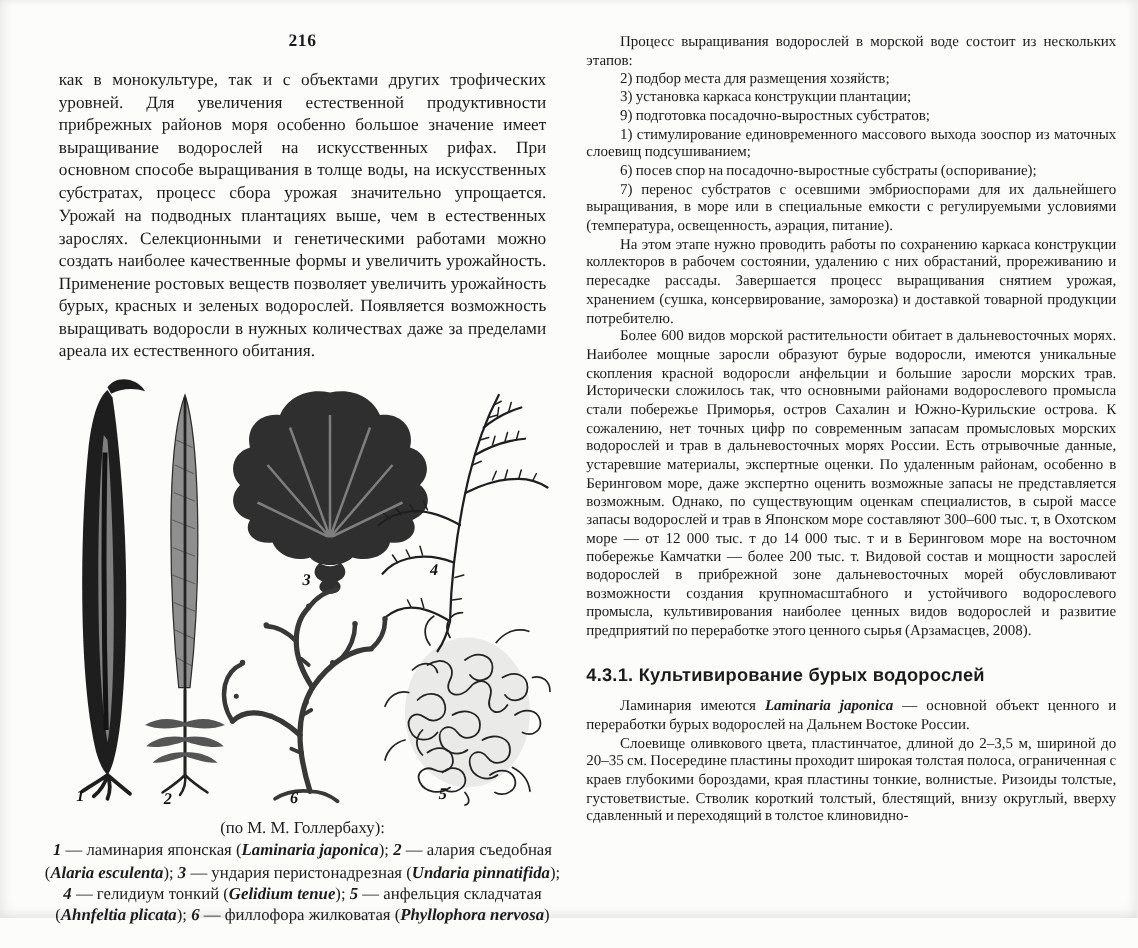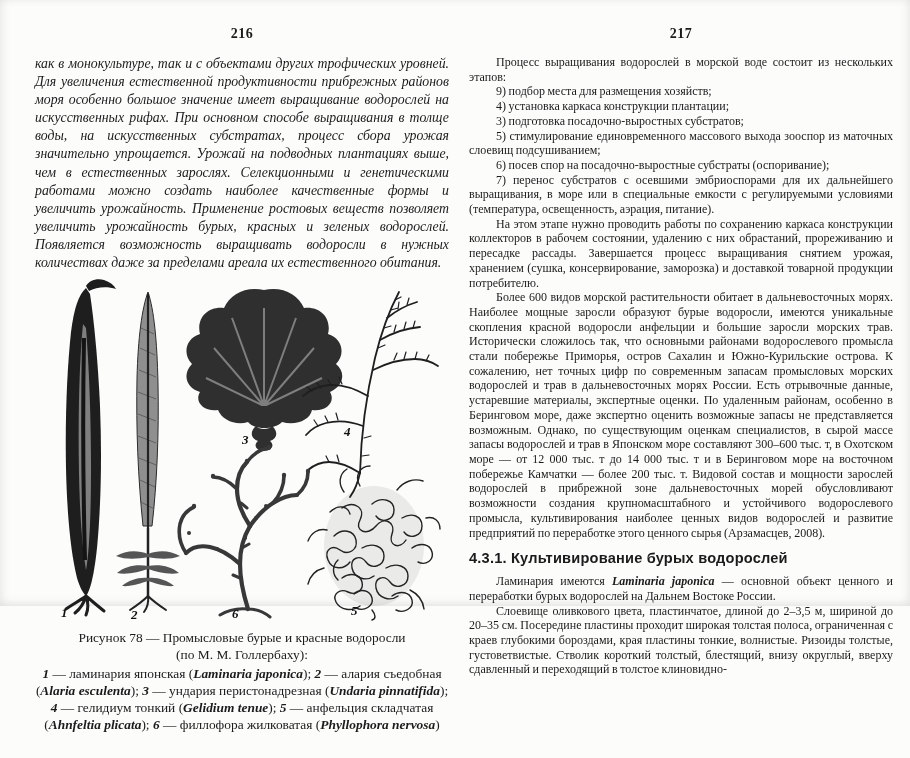--- a/index.html
+++ b/index.html
@@ -9,7 +9,7 @@
     font-family:"Liberation Serif","DejaVu Serif",serif;
   }
   .spread{
-    width:910px;height:606px;display:flex;position:relative;
+    width:910px;height:734px;display:flex;position:relative;
     box-shadow: inset 0 -4px 10px rgba(0,0,0,.05), inset 4px 0 8px rgba(0,0,0,.04), inset -4px 0 8px rgba(0,0,0,.04);
   }
   .page{box-sizing:border-box;}

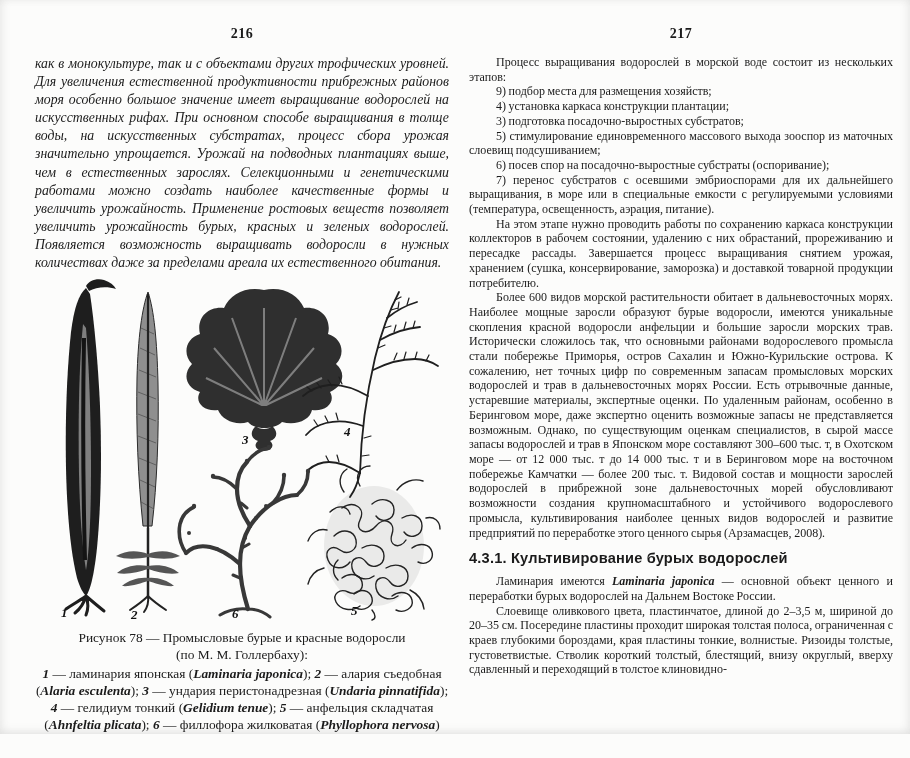--- a/index.html
+++ b/index.html
@@ -150,7 +150,6 @@
   </div>
 
   <div class="page page-right">
-    <div class="page-number">217</div>
     <p class="bt indent">Процесс выращивания водорослей в морской воде состоит из нескольких этапов:</p>
     <p class="bt indent">9) подбор места для размещения хозяйств;</p>
     <p class="bt indent">4) установка каркаса конструкции плантации;</p>

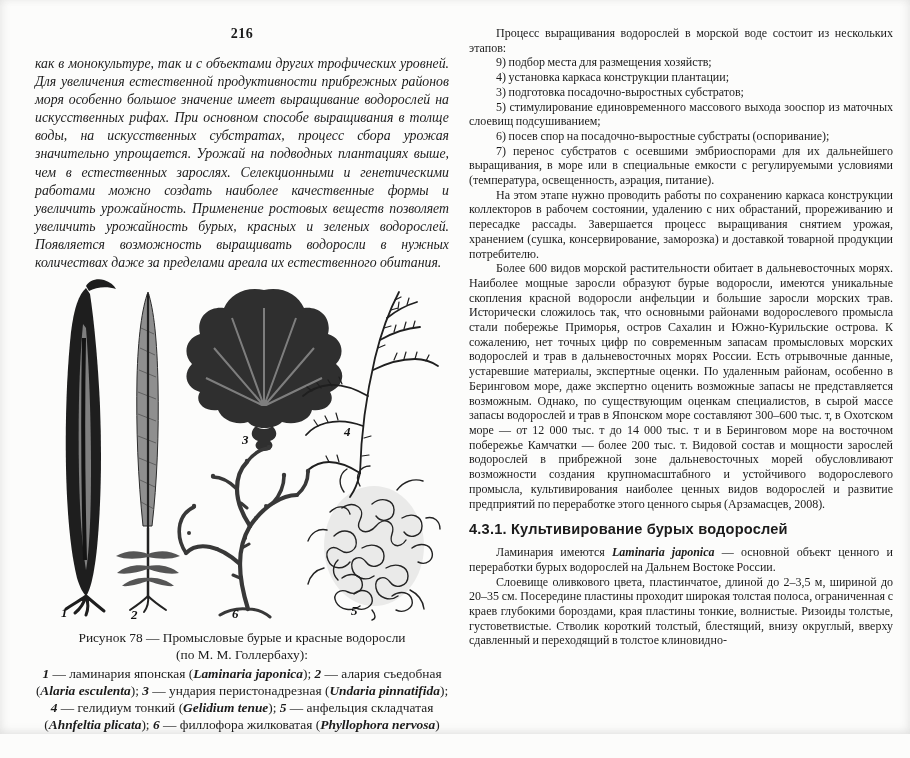--- a/index.html
+++ b/index.html
@@ -20,7 +20,7 @@
     margin-bottom:13px;font-weight:600;
   }
   .page-left .bt{
-    font-size:13.8px;line-height:18.1px;text-align:justify;margin:0;font-style:italic;
+    font-size:13.8px;line-height:18.1px;text-align:justify;margin:12px;
   }
   .page-right .bt{
     font-size:12px;line-height:14.7px;text-align:justify;margin:0;

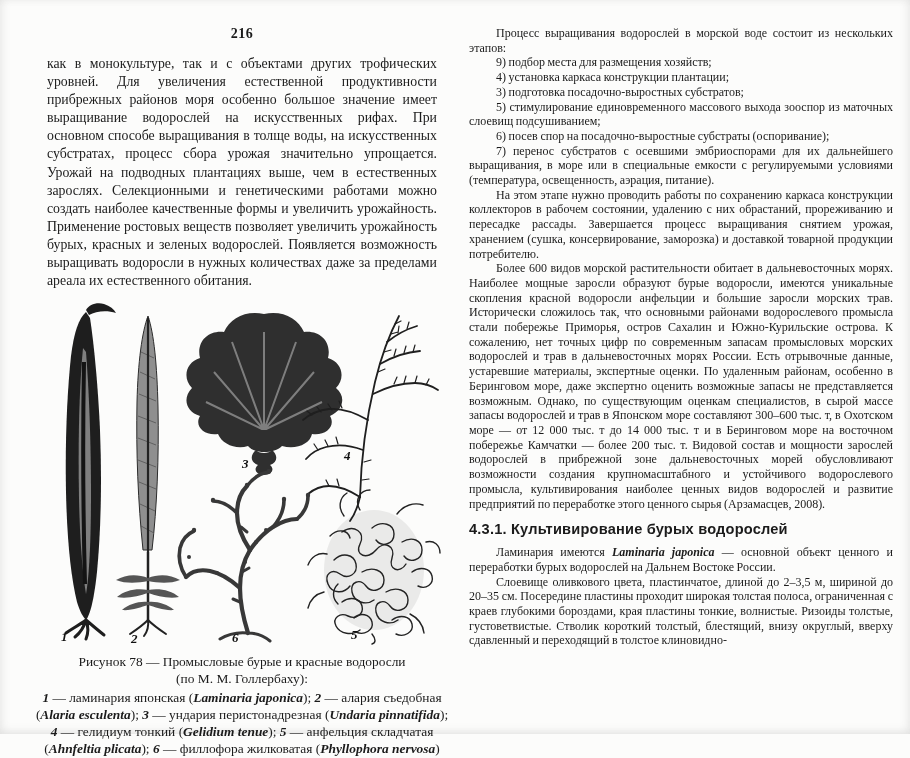--- a/index.html
+++ b/index.html
@@ -151,7 +151,7 @@
 
   <div class="page page-right">
     <p class="bt indent">Процесс выращивания водорослей в морской воде состоит из нескольких этапов:</p>
-    <p class="bt indent">9) подбор места для размещения хозяйств;</p>
+    <p class="bt indent">2) подбор места для размещения хозяйств;</p>
     <p class="bt indent">4) установка каркаса конструкции плантации;</p>
     <p class="bt indent">3) подготовка посадочно-выростных субстратов;</p>
     <p class="bt indent">5) стимулирование единовременного массового выхода зооспор из маточных слоевищ подсушиванием;</p>

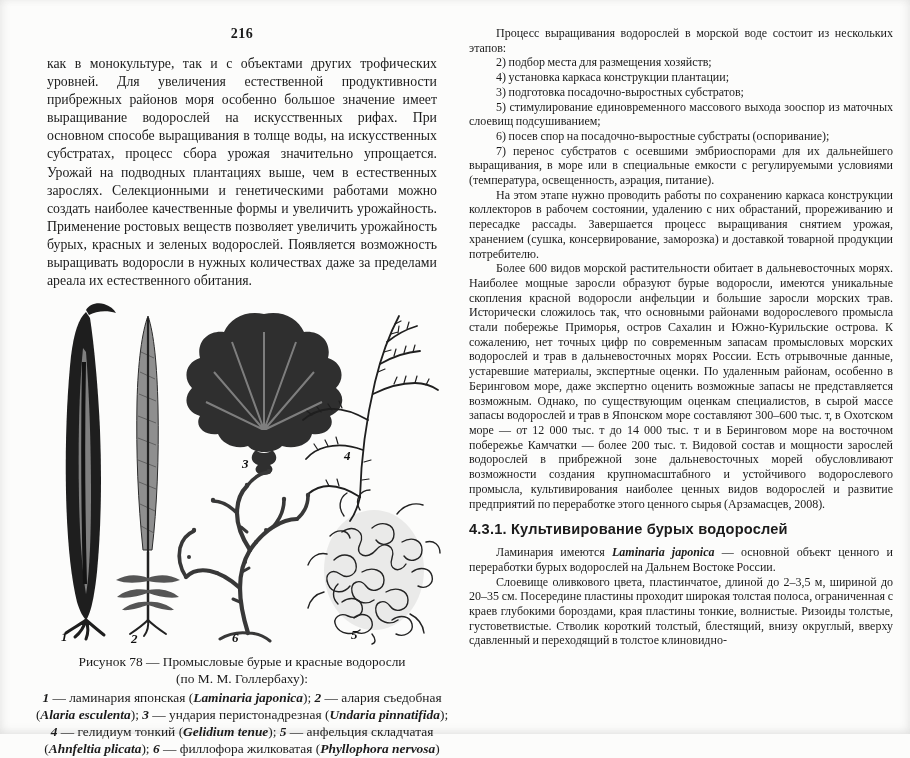--- a/index.html
+++ b/index.html
@@ -152,7 +152,7 @@
   <div class="page page-right">
     <p class="bt indent">Процесс выращивания водорослей в морской воде состоит из нескольких этапов:</p>
     <p class="bt indent">2) подбор места для размещения хозяйств;</p>
-    <p class="bt indent">4) установка каркаса конструкции плантации;</p>
+    <p class="bt indent">3) установка каркаса конструкции плантации;</p>
     <p class="bt indent">3) подготовка посадочно-выростных субстратов;</p>
     <p class="bt indent">5) стимулирование единовременного массового выхода зооспор из маточных слоевищ подсушиванием;</p>
     <p class="bt indent">6) посев спор на посадочно-выростные субстраты (оспоривание);</p>

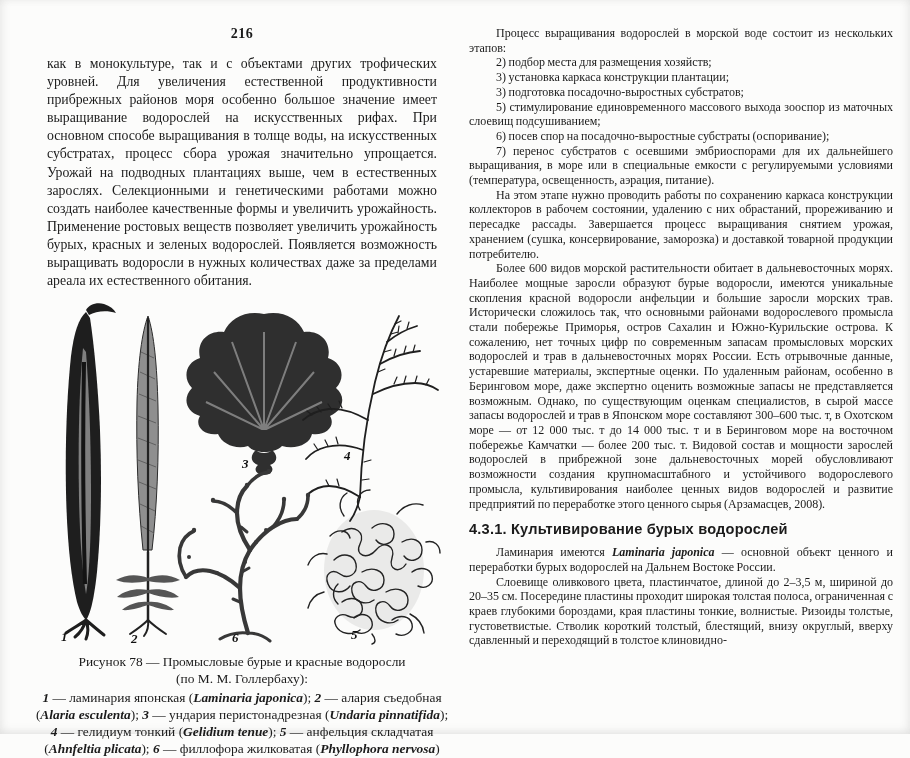--- a/index.html
+++ b/index.html
@@ -153,7 +153,7 @@
     <p class="bt indent">Процесс выращивания водорослей в морской воде состоит из нескольких этапов:</p>
     <p class="bt indent">2) подбор места для размещения хозяйств;</p>
     <p class="bt indent">3) установка каркаса конструкции плантации;</p>
-    <p class="bt indent">3) подготовка посадочно-выростных субстратов;</p>
+    <p class="bt indent">9) подготовка посадочно-выростных субстратов;</p>
     <p class="bt indent">5) стимулирование единовременного массового выхода зооспор из маточных слоевищ подсушиванием;</p>
     <p class="bt indent">6) посев спор на посадочно-выростные субстраты (оспоривание);</p>
     <p class="bt indent">7) перенос субстратов с осевшими эмбриоспорами для их дальнейшего выращивания, в море или в специальные емкости с регулируемыми условиями (температура, освещенность, аэрация, питание).</p>

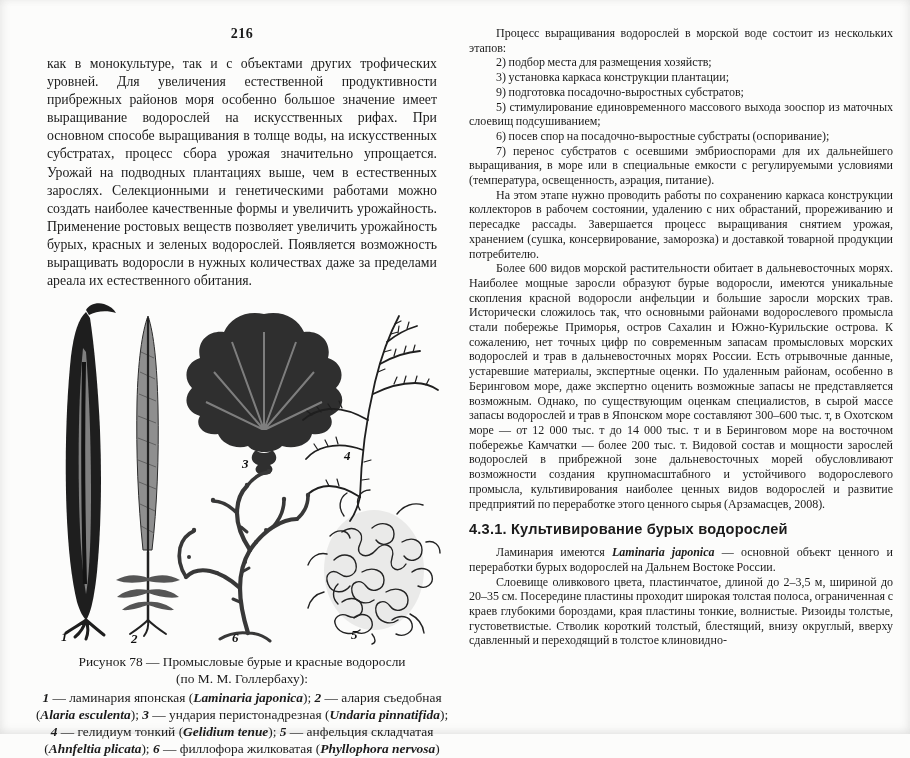--- a/index.html
+++ b/index.html
@@ -154,7 +154,7 @@
     <p class="bt indent">2) подбор места для размещения хозяйств;</p>
     <p class="bt indent">3) установка каркаса конструкции плантации;</p>
     <p class="bt indent">9) подготовка посадочно-выростных субстратов;</p>
-    <p class="bt indent">5) стимулирование единовременного массового выхода зооспор из маточных слоевищ подсушиванием;</p>
+    <p class="bt indent">1) стимулирование единовременного массового выхода зооспор из маточных слоевищ подсушиванием;</p>
     <p class="bt indent">6) посев спор на посадочно-выростные субстраты (оспоривание);</p>
     <p class="bt indent">7) перенос субстратов с осевшими эмбриоспорами для их дальнейшего выращивания, в море или в специальные емкости с регулируемыми условиями (температура, освещенность, аэрация, питание).</p>
     <p class="bt indent">На этом этапе нужно проводить работы по сохранению каркаса конструкции коллекторов в рабочем состоянии, удалению с них обрастаний, прореживанию и пересадке рассады. Завершается процесс выращивания снятием урожая, хранением (сушка, консервирование, заморозка) и доставкой товарной продукции потребителю.</p>

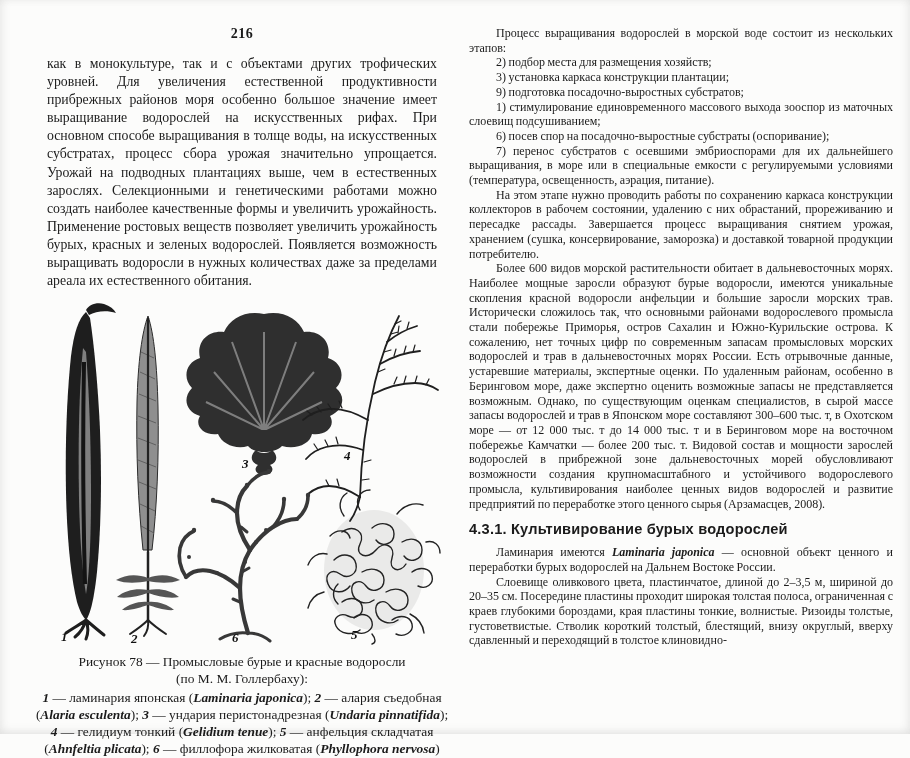--- a/index.html
+++ b/index.html
@@ -37,7 +37,7 @@
   .section-heading{
     font-family:"Liberation Sans","DejaVu Sans",sans-serif;
     font-weight:bold;font-size:14.6px;line-height:18px;
-    margin:9px 0 7px 0;letter-spacing:.2px;
+    margin:21px 0 7px 0;letter-spacing:.2px;
   }
   .fig-label{
     font-family:"Liberation Serif",serif;font-style:italic;font-weight:bold;

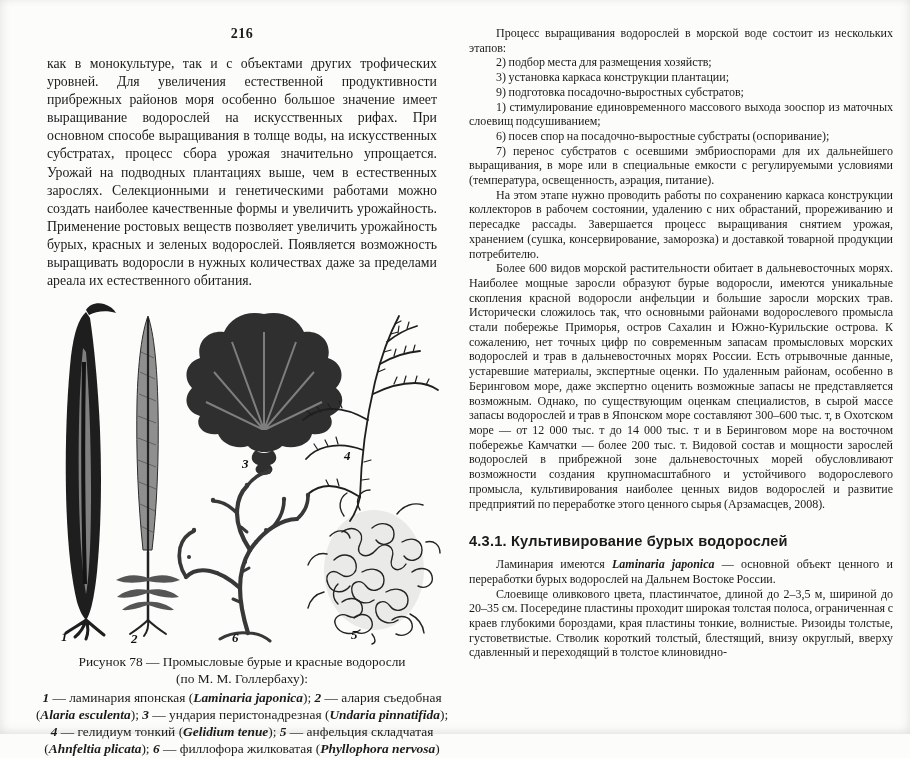--- a/index.html
+++ b/index.html
@@ -142,7 +142,6 @@
         <text class="fig-label" x="190" y="340">6</text>
       </svg>
       <figcaption class="caption">
-        <div>Рисунок 78 — Промысловые бурые и красные водоросли</div>
         <div>(по М. М. Голлербаху):</div>
         <div class="legend"><span class="it">1</span><span> — ламинария японская (</span><span class="it">Laminaria japonica</span><span>); </span><span class="it">2</span><span> — алария съедобная (</span><span class="it">Alaria esculenta</span><span>); </span><span class="it">3</span><span> — ундария перистонадрезная (</span><span class="it">Undaria pinnatifida</span><span>); </span><span class="it">4</span><span> — гелидиум тонкий (</span><span class="it">Gelidium tenue</span><span>); </span><span class="it">5</span><span> — анфельция складчатая (</span><span class="it">Ahnfeltia plicata</span><span>); </span><span class="it">6</span><span> — филлофора жилковатая (</span><span class="it">Phyllophora nervosa</span><span>)</span></div>
       </figcaption>

